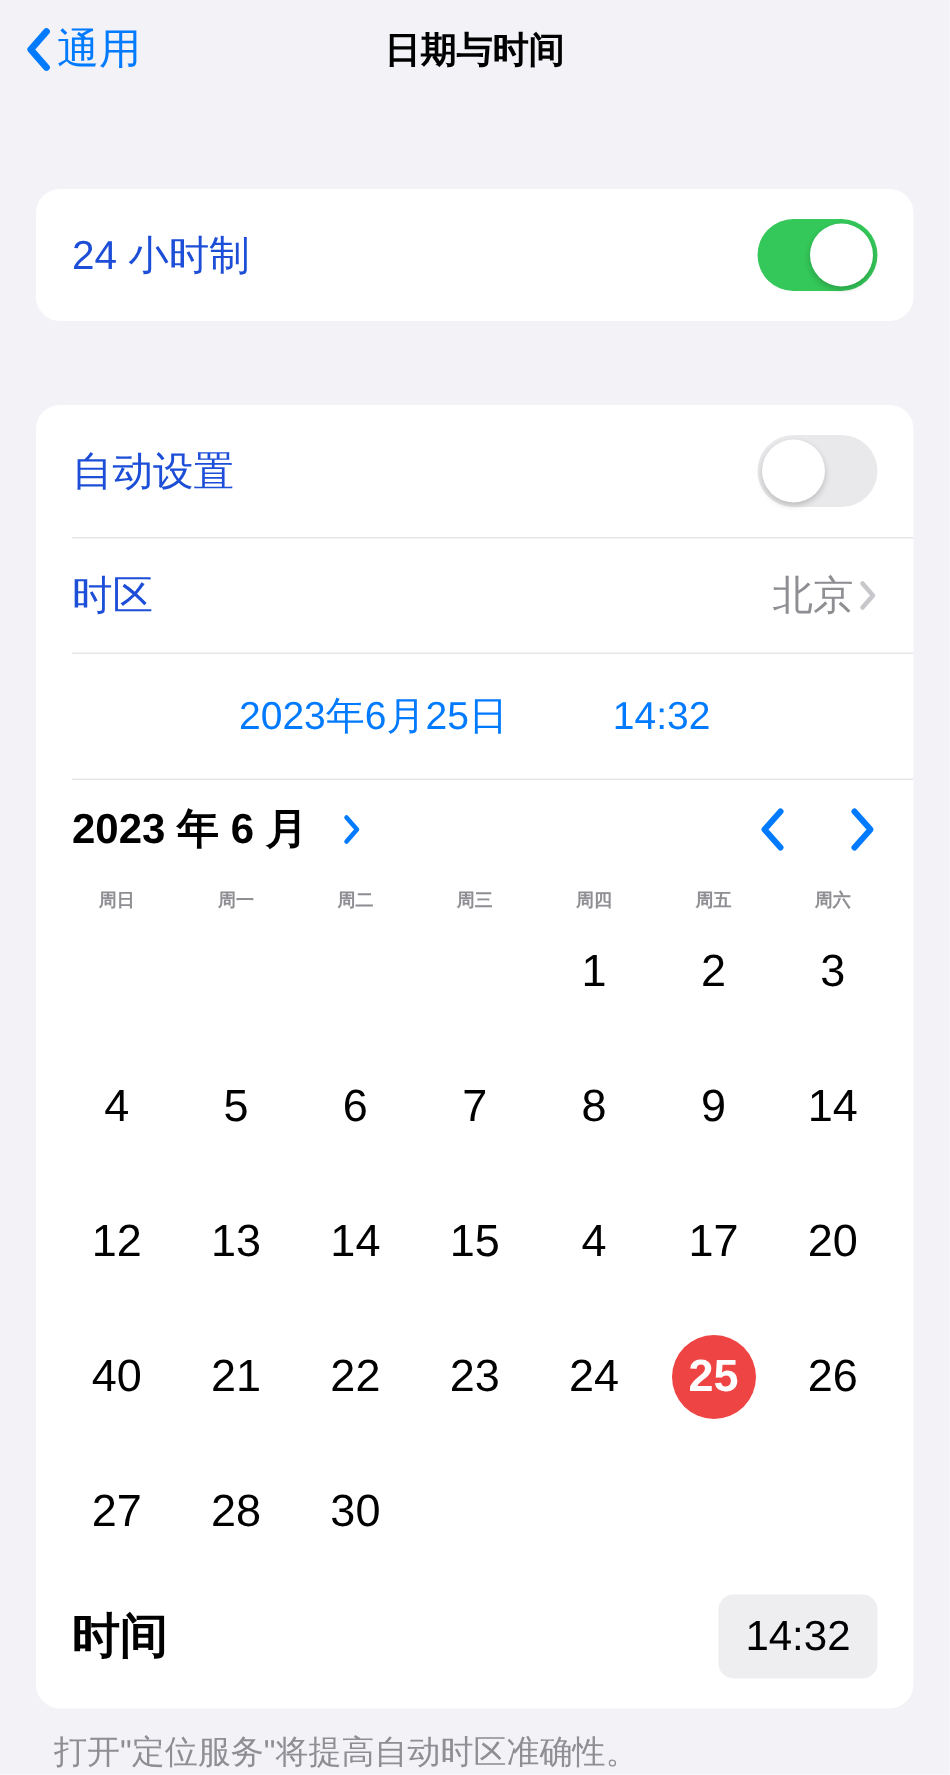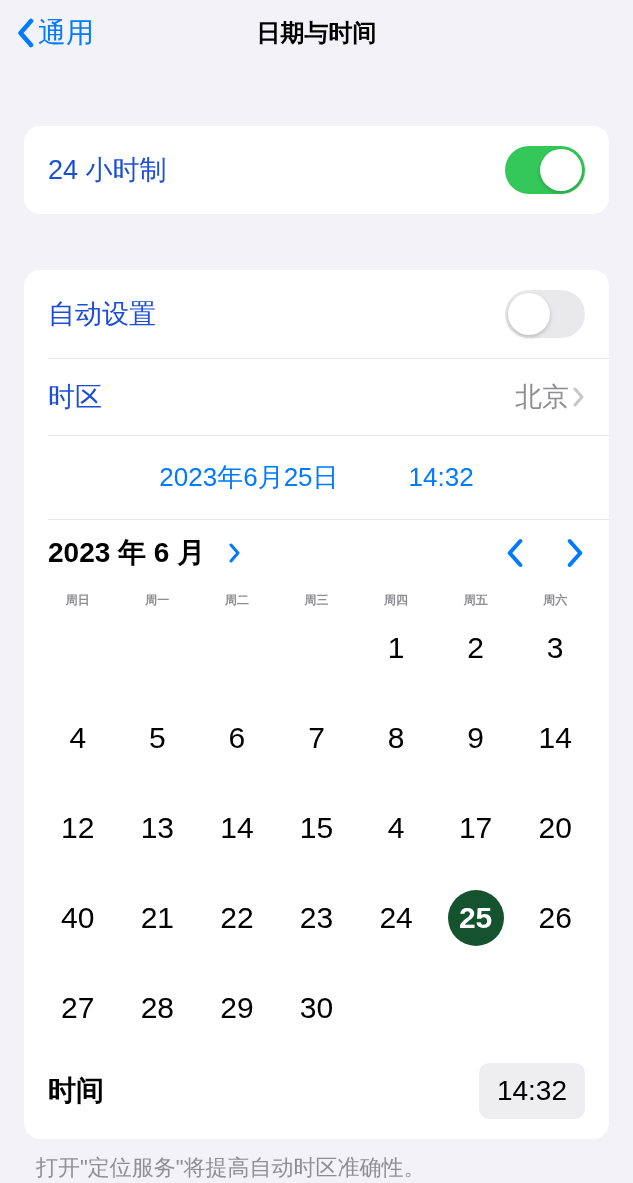--- a/index.html
+++ b/index.html
@@ -170,7 +170,7 @@
       border-radius: 50%;
     }
     .day-num.selected {
-      background: #14532d;
+      background: #ef4444;
       color: #fff;
       font-weight: 600;
     }

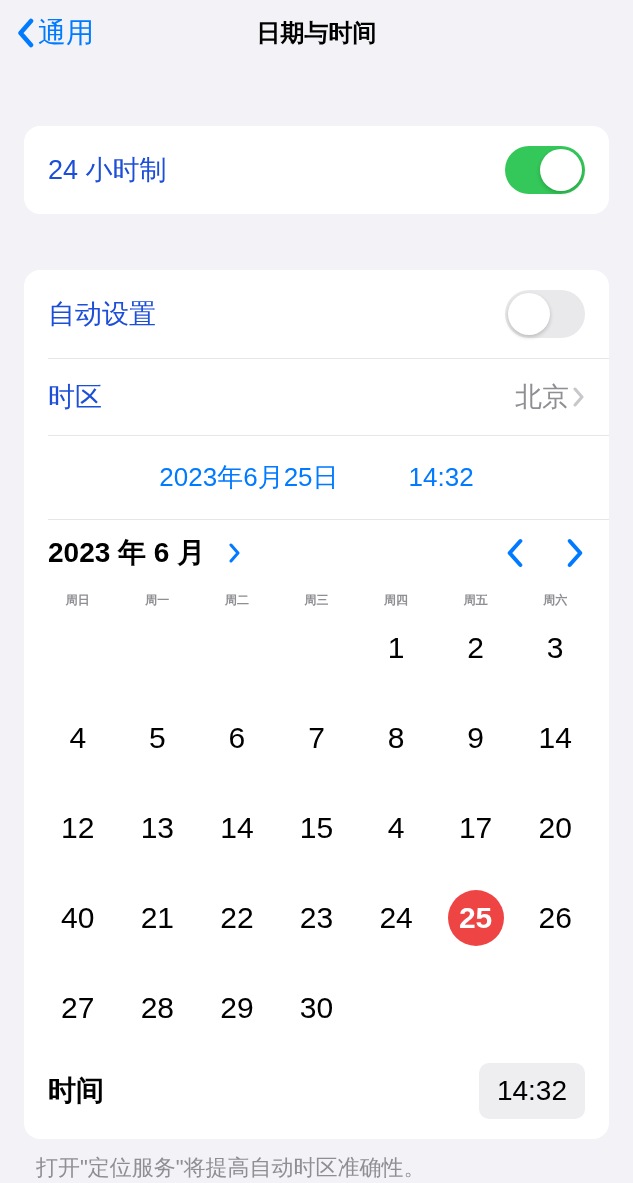--- a/index.html
+++ b/index.html
@@ -357,9 +357,6 @@
         <div class="day-num">28</div>
       </div>
       <div class="day-cell">
-        <div class="day-num">29</div>
-      </div>
-      <div class="day-cell">
         <div class="day-num">30</div>
       </div>
     </div>

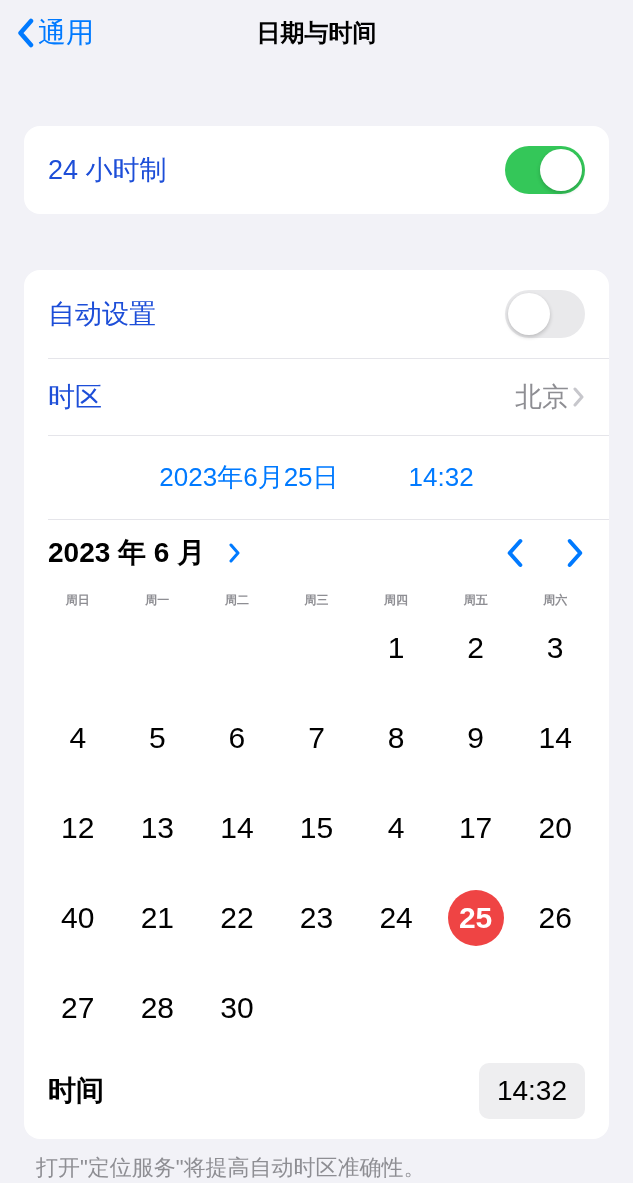--- a/index.html
+++ b/index.html
@@ -182,7 +182,7 @@
       padding: 12px 24px 20px 24px;
     }
     .time-label {
-      font-size: 28px;
+      font-size: 32px;
       font-weight: 600;
       color: #000;
     }

